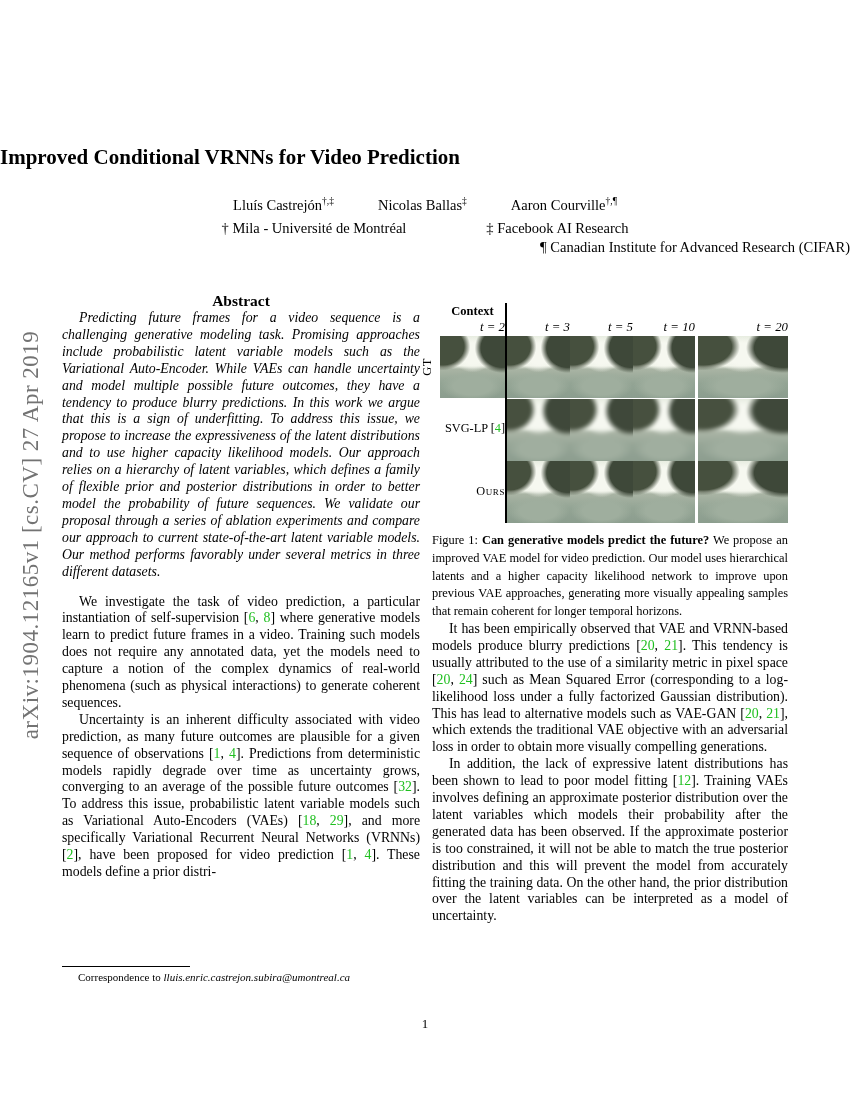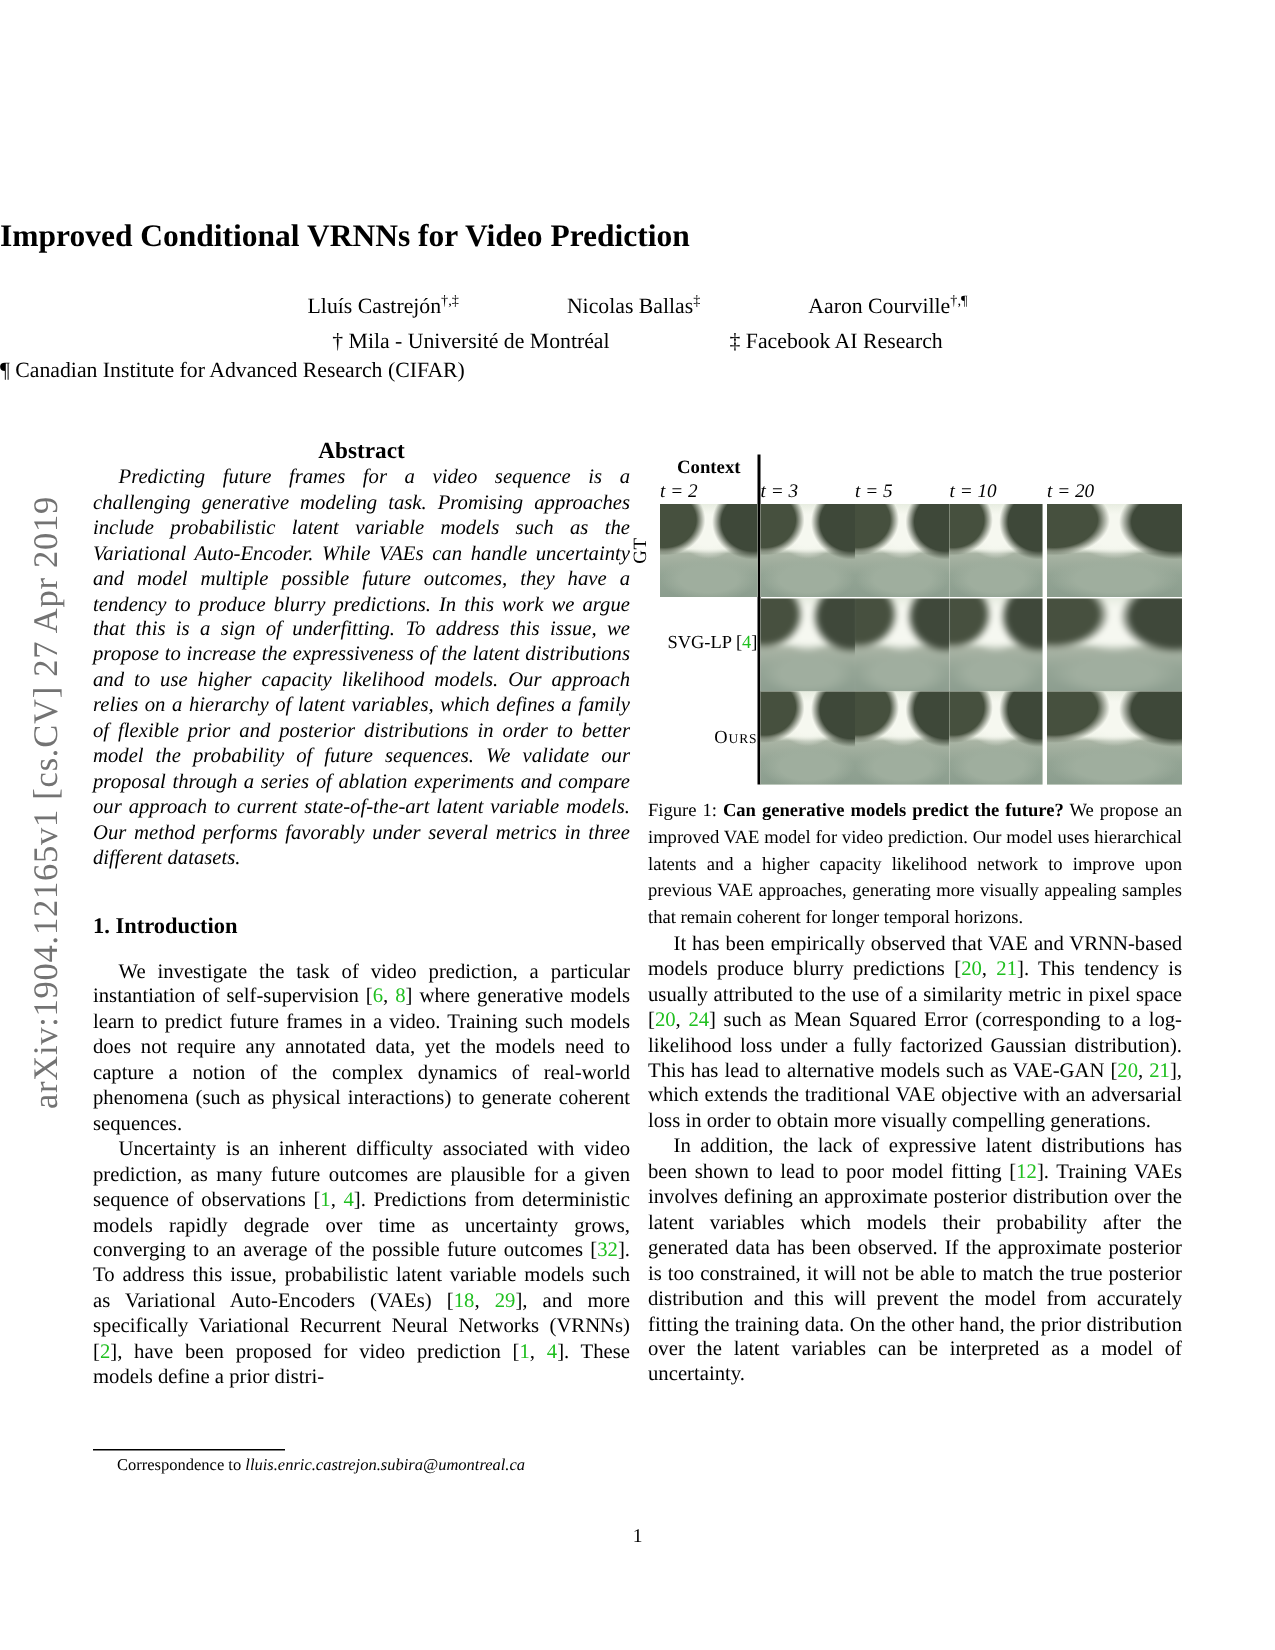--- a/index.html
+++ b/index.html
@@ -21,7 +21,7 @@
   }
   .authors{
     position:absolute;top:196px;left:0;width:850px;
-    display:flex;justify-content:center;gap:72px;font-size:14.5px;
+    display:flex;justify-content:center;gap:44px;font-size:14.5px;
   }
   .authors sup{font-size:9.5px;}
   .affil-row1{

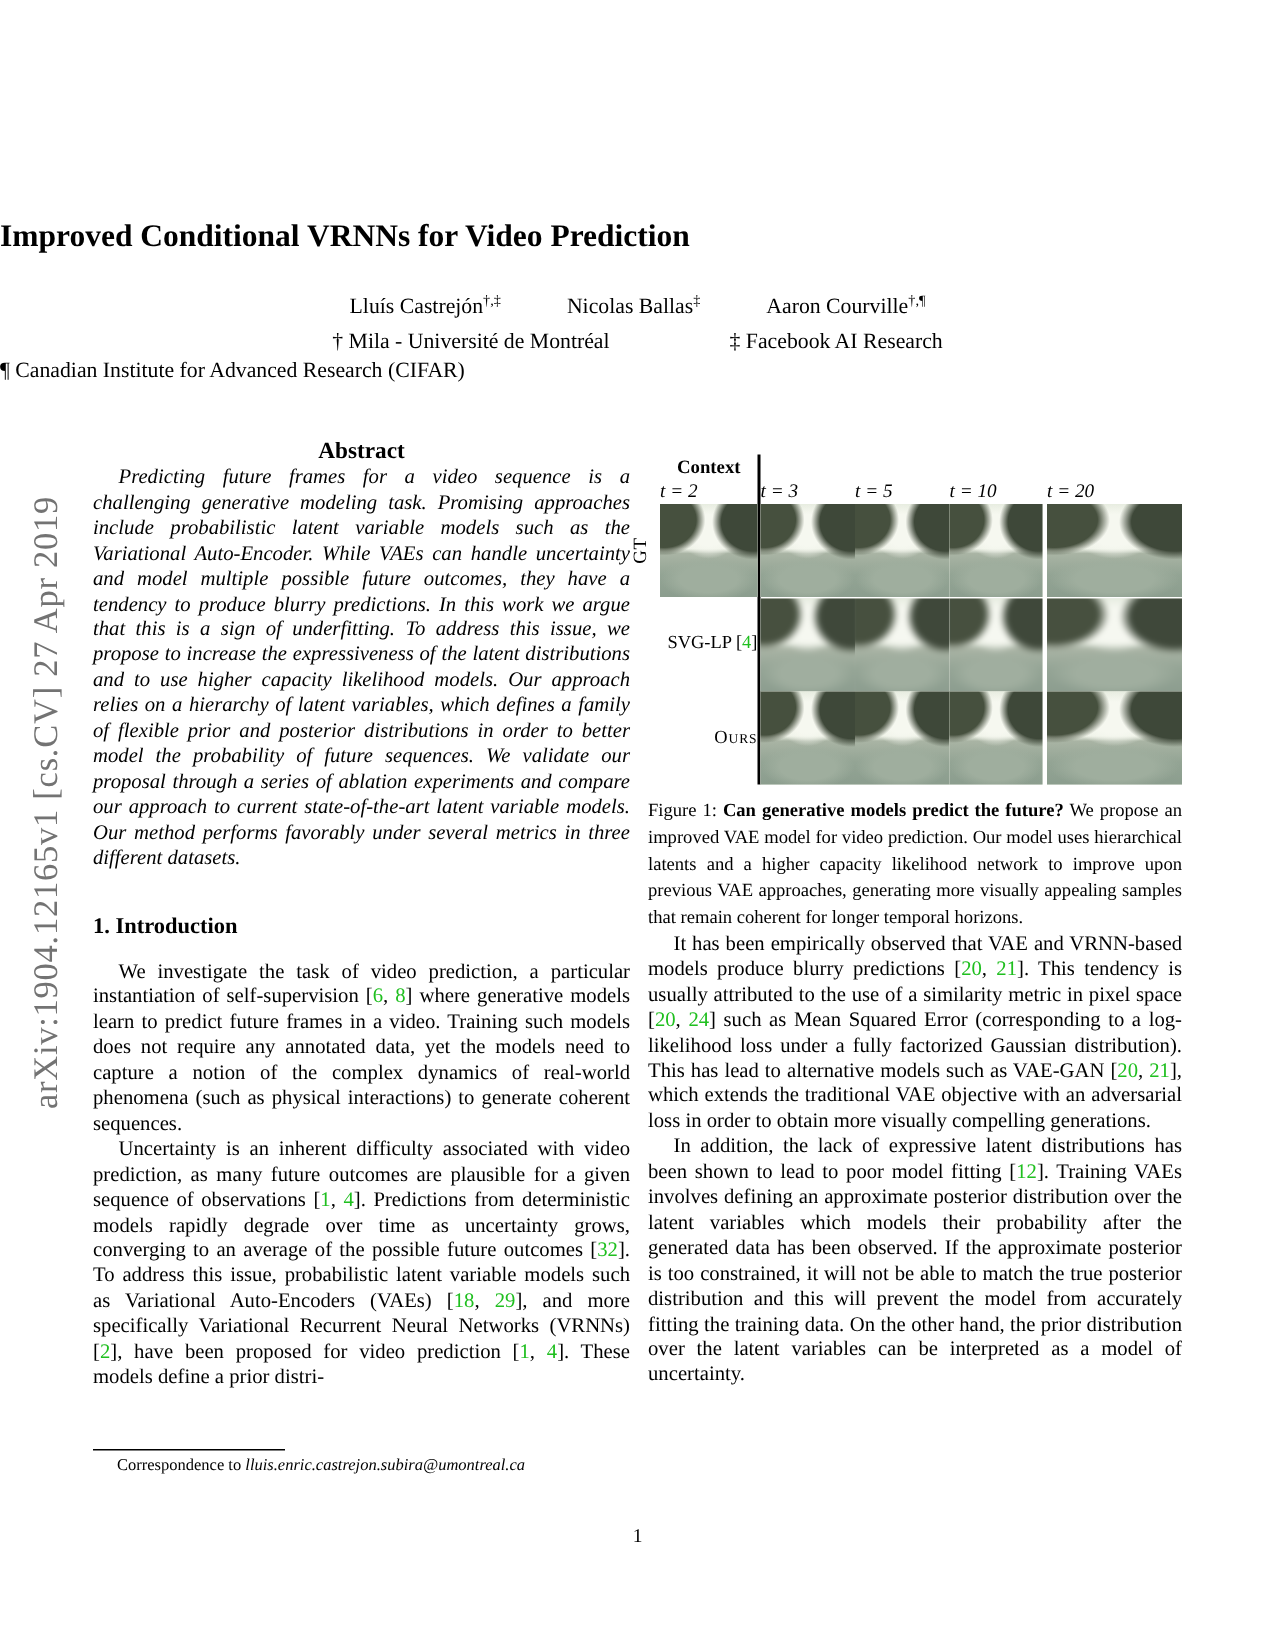--- a/index.html
+++ b/index.html
@@ -29,7 +29,7 @@
     display:flex;justify-content:center;gap:80px;font-size:14.5px;
   }
   .affil-row2{
-    position:absolute;top:239px;left:0;width:850px;text-align:left;font-size:14.5px;
+    position:absolute;top:239px;left:0;width:850px;text-align:right;font-size:14.5px;
   }
   
   .col-left{position:absolute;left:62px;top:290px;width:358px;height:790px;}

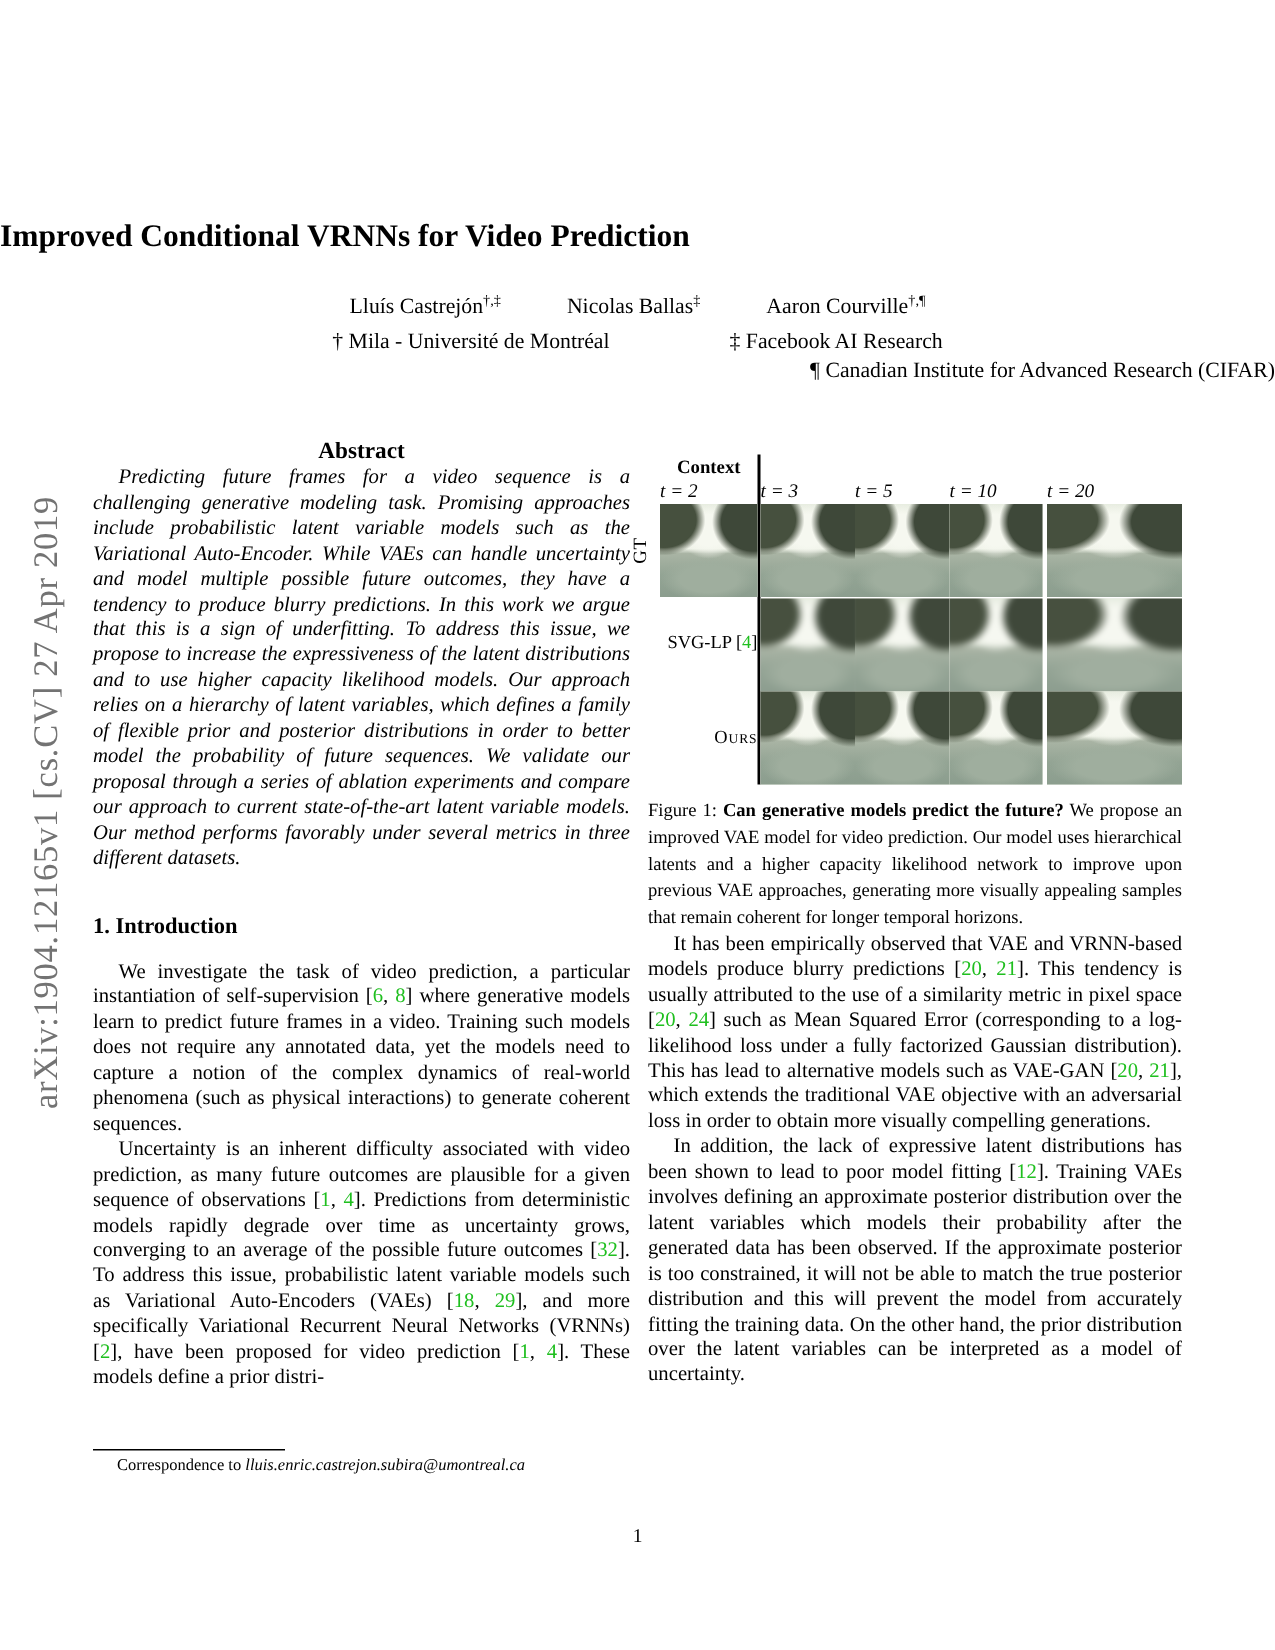--- a/index.html
+++ b/index.html
@@ -55,7 +55,7 @@
     font-size:12.5px;font-weight:bold;}
   .fig-head-pred{position:absolute;left:75px;top:1px;width:281px;text-align:center;
     font-size:12.5px;font-weight:bold;}
-  .tlabel{position:absolute;top:17px;font-size:12.8px;font-style:italic;text-align:left;}
+  .tlabel{position:absolute;top:17px;font-size:12.8px;font-style:italic;text-align:right;}
   .vline{position:absolute;left:73px;top:0;width:2px;height:220px;background:#000;}
   .cell{position:absolute;width:63px;height:62px;overflow:hidden;background:#dfe5d8;}
   .frame{

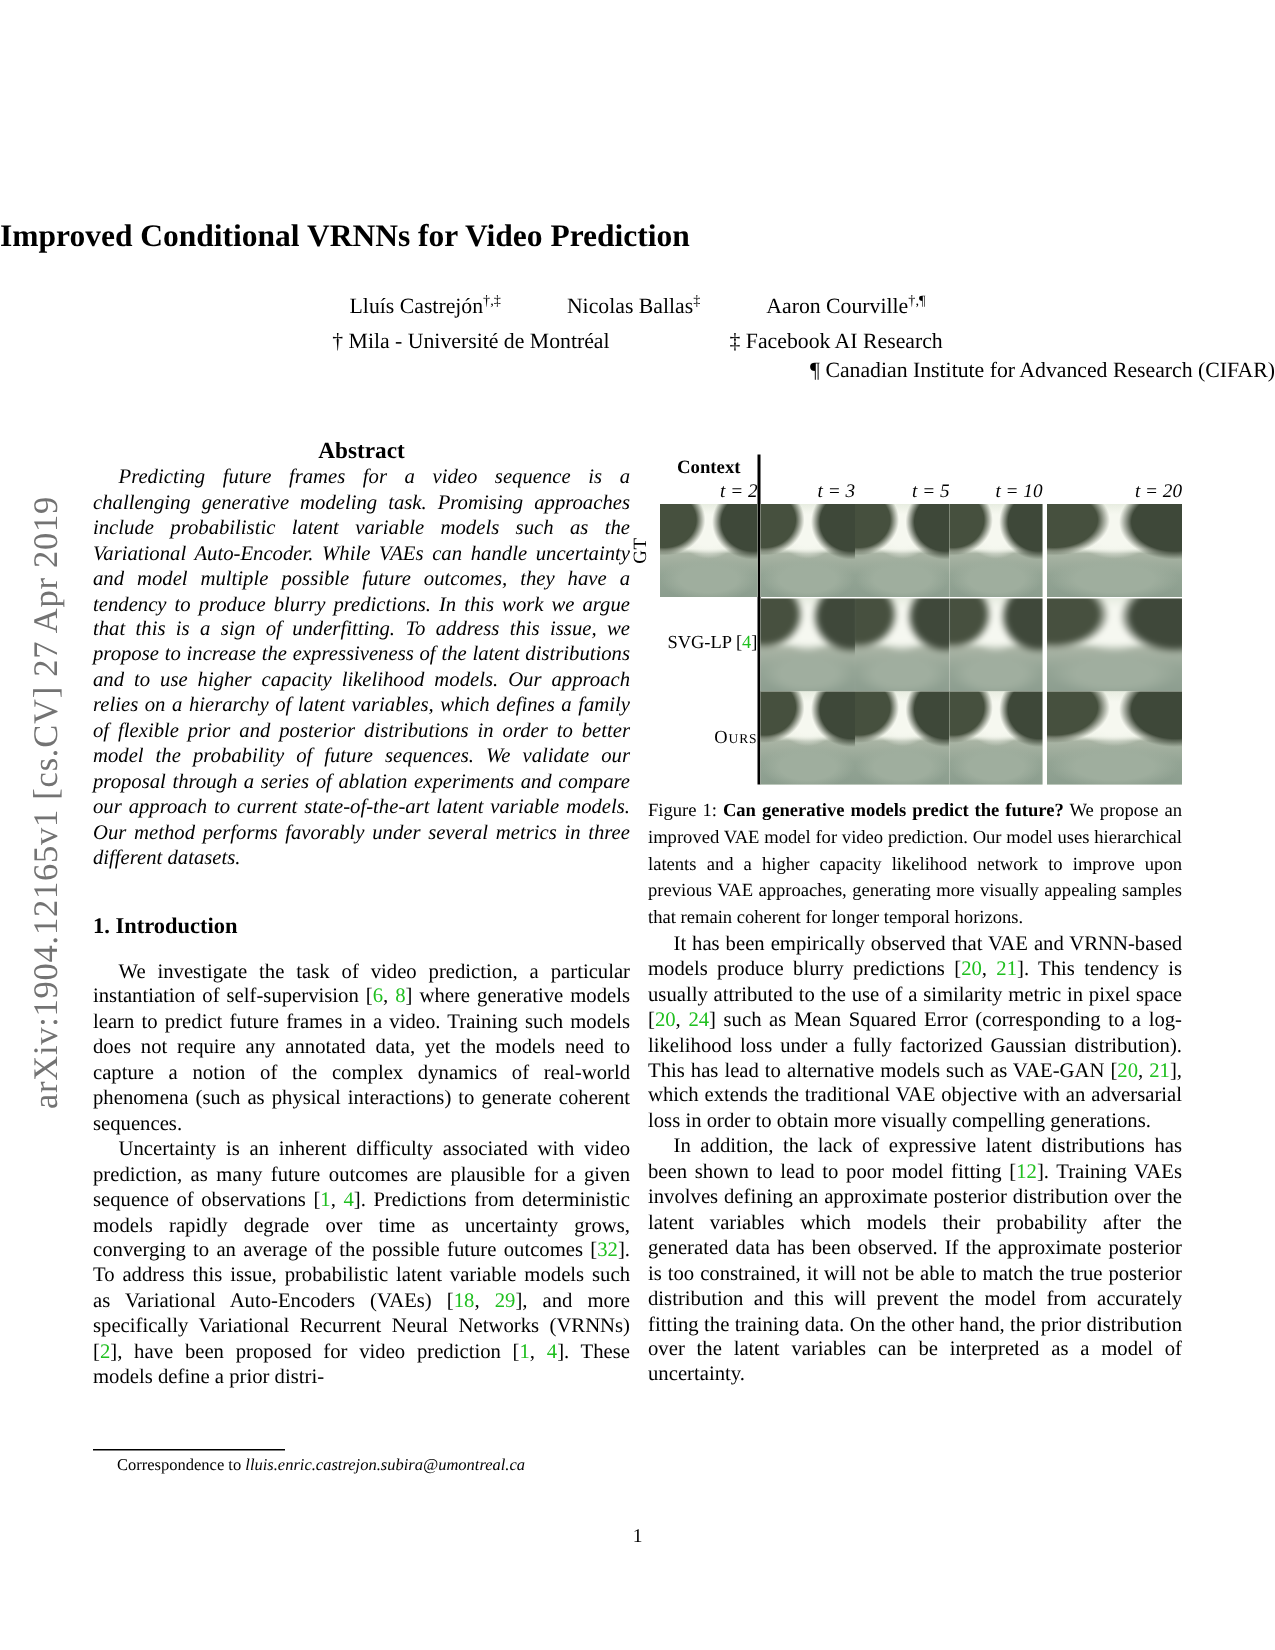--- a/index.html
+++ b/index.html
@@ -107,7 +107,6 @@
 <div class="col-left">
   <div class="abstract-head">Abstract</div>
   <p class="body indent abstract-text">Predicting future frames for a video sequence is a challenging generative modeling task. Promising approaches include probabilistic latent variable models such as the Variational Auto-Encoder. While VAEs can handle uncertainty and model multiple possible future outcomes, they have a tendency to produce blurry predictions. In this work we argue that this is a sign of underfitting. To address this issue, we propose to increase the expressiveness of the latent distributions and to use higher capacity likelihood models. Our approach relies on a hierarchy of latent variables, which defines a family of flexible prior and posterior distributions in order to better model the probability of future sequences. We validate our proposal through a series of ablation experiments and compare our approach to current state-of-the-art latent variable models. Our method performs favorably under several metrics in three different datasets.</p>
-  <div class="sec-head intro-head">1. Introduction</div>
   <p class="body indent first">We investigate the task of video prediction, a particular instantiation of self-supervision [<span class="cite">6</span>, <span class="cite">8</span>] where generative models learn to predict future frames in a video. Training such models does not require any annotated data, yet the models need to capture a notion of the complex dynamics of real-world phenomena (such as physical interactions) to generate coherent sequences.</p>
   <p class="body indent">Uncertainty is an inherent difficulty associated with video prediction, as many future outcomes are plausible for a given sequence of observations [<span class="cite">1</span>, <span class="cite">4</span>]. Predictions from deterministic models rapidly degrade over time as uncertainty grows, converging to an average of the possible future outcomes [<span class="cite">32</span>]. To address this issue, probabilistic latent variable models such as Variational Auto-Encoders (VAEs) [<span class="cite">18</span>, <span class="cite">29</span>], and more specifically Variational Recurrent Neural Networks (VRNNs) [<span class="cite">2</span>], have been proposed for video prediction [<span class="cite">1</span>, <span class="cite">4</span>]. These models define a prior distri-</p>
   <div class="footnote">

